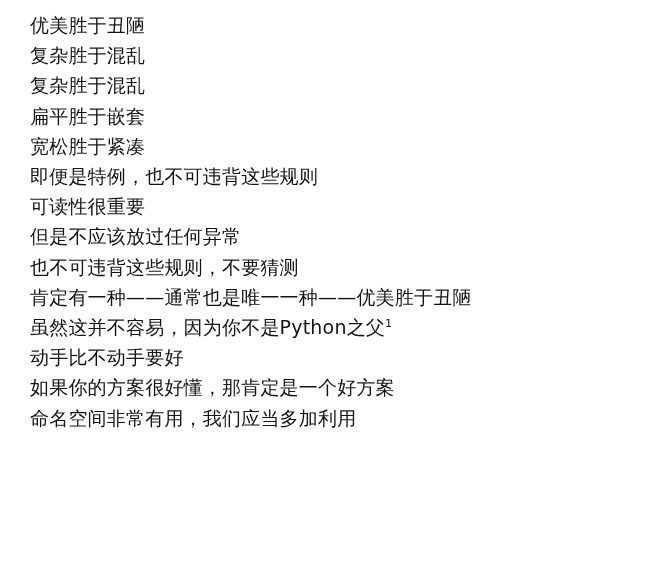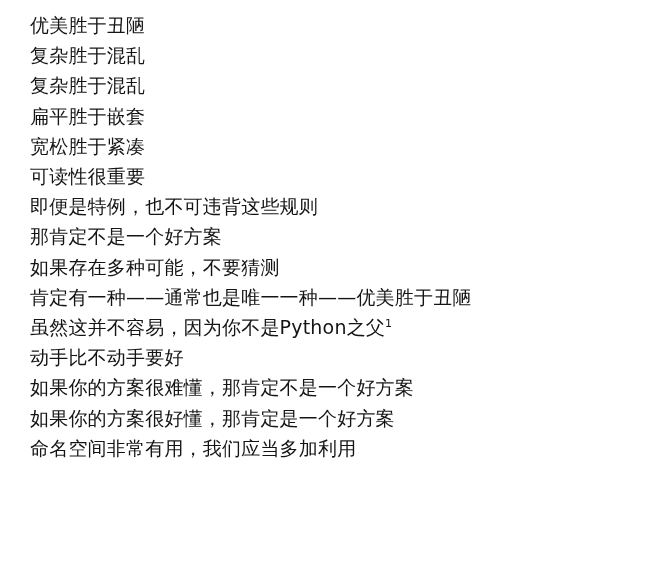--- a/index.html
+++ b/index.html
@@ -44,8 +44,8 @@
   <div class="poem-line">复杂胜于混乱</div>
   <div class="poem-line">扁平胜于嵌套</div>
   <div class="poem-line">宽松胜于紧凑</div>
+  <div class="poem-line">即便是特例，也不可违背这些规则</div>
   <div class="poem-line">可读性很重要</div>
-  <div class="poem-line">即便是特例，也不可违背这些规则</div>
   <div class="poem-line">那肯定不是一个好方案</div>
   <div class="poem-line">如果存在多种可能，不要猜测</div>
   <div class="poem-line">肯定有一种——通常也是唯一一种——优美胜于丑陋</div>

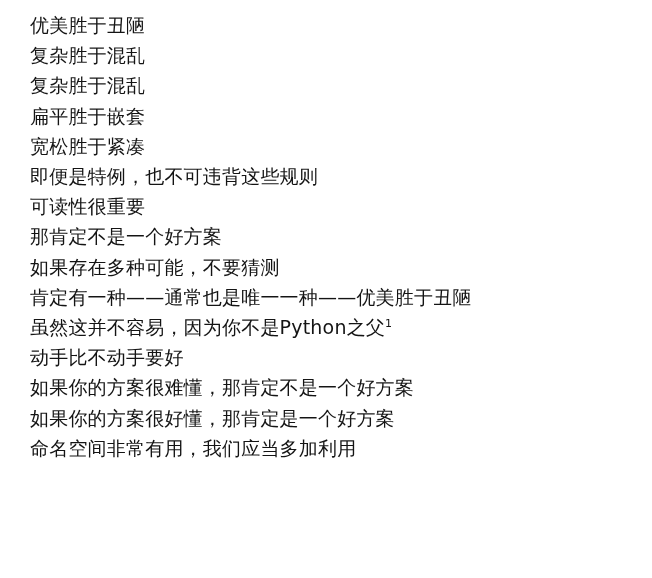--- a/index.html
+++ b/index.html
@@ -46,7 +46,7 @@
   <div class="poem-line">宽松胜于紧凑</div>
   <div class="poem-line">即便是特例，也不可违背这些规则</div>
   <div class="poem-line">可读性很重要</div>
-  <div class="poem-line">那肯定不是一个好方案</div>
+  <div class="poem-line">但是不应该放过任何异常</div>
   <div class="poem-line">如果存在多种可能，不要猜测</div>
   <div class="poem-line">肯定有一种——通常也是唯一一种——优美胜于丑陋</div>
   <div class="poem-line"><span>虽然这并不容易，因为你不是Python之父</span><sup>1</sup></div>

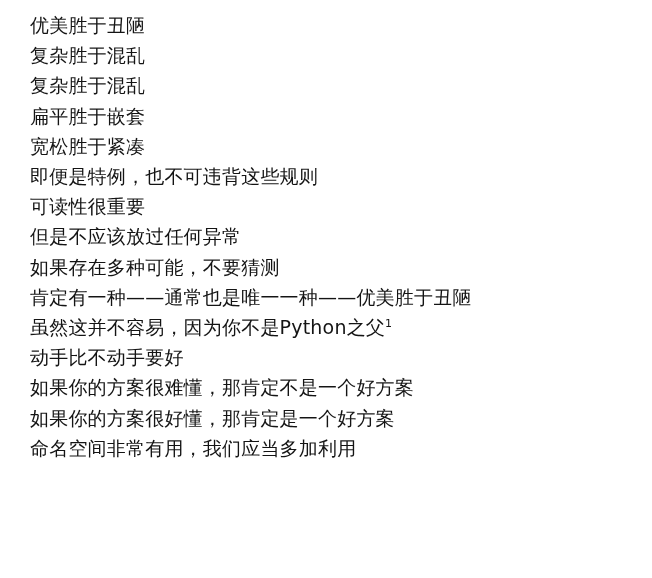--- a/index.html
+++ b/index.html
@@ -47,7 +47,7 @@
   <div class="poem-line">即便是特例，也不可违背这些规则</div>
   <div class="poem-line">可读性很重要</div>
   <div class="poem-line">但是不应该放过任何异常</div>
-  <div class="poem-line">如果存在多种可能，不要猜测</div>
+  <div class="poem-line">也不可违背这些规则，不要猜测</div>
   <div class="poem-line">肯定有一种——通常也是唯一一种——优美胜于丑陋</div>
   <div class="poem-line"><span>虽然这并不容易，因为你不是Python之父</span><sup>1</sup></div>
   <div class="poem-line">动手比不动手要好</div>

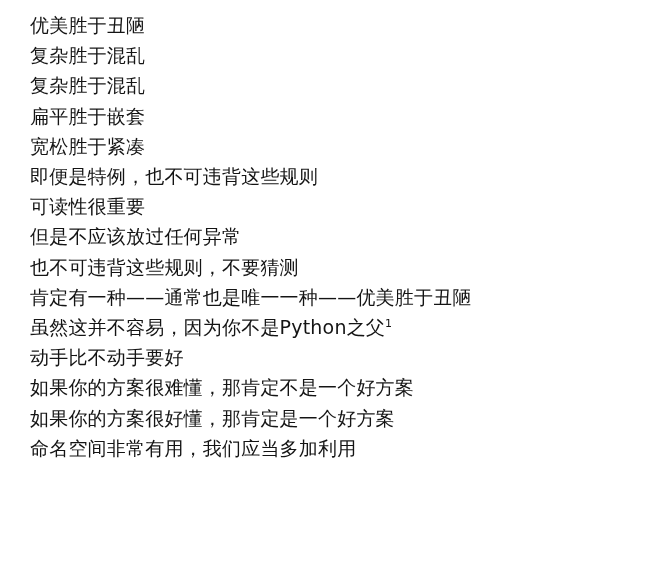--- a/index.html
+++ b/index.html
@@ -51,7 +51,6 @@
   <div class="poem-line">肯定有一种——通常也是唯一一种——优美胜于丑陋</div>
   <div class="poem-line"><span>虽然这并不容易，因为你不是Python之父</span><sup>1</sup></div>
   <div class="poem-line">动手比不动手要好</div>
-  <div class="poem-line">如果你的方案很难懂，那肯定不是一个好方案</div>
   <div class="poem-line">如果你的方案很好懂，那肯定是一个好方案</div>
   <div class="poem-line">命名空间非常有用，我们应当多加利用</div>
 </div>

